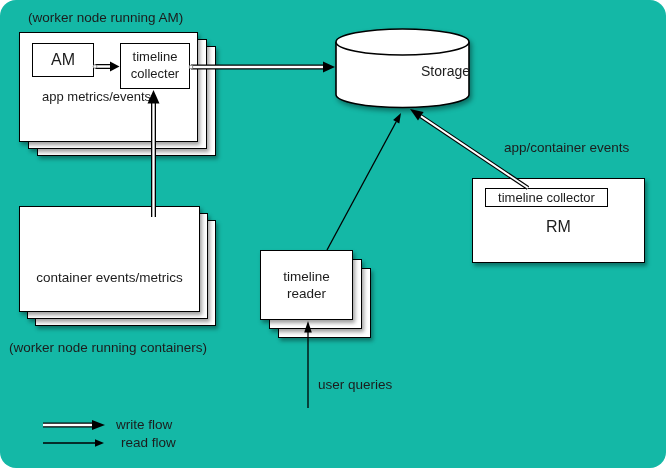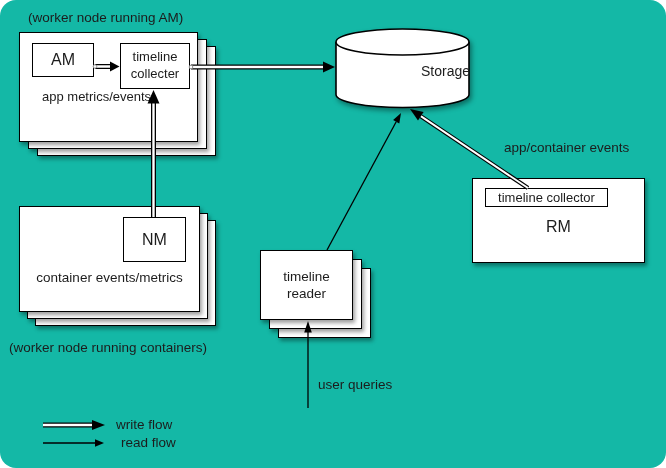--- a/index.html
+++ b/index.html
@@ -71,7 +71,6 @@
   <div class="stack-layer" style="left:35px; top:220px; width:181px; height:106px;"></div>
   <div class="stack-layer" style="left:27px; top:213px; width:181px; height:106px;"></div>
   <div class="stack-layer" style="left:19px; top:206px; width:181px; height:106px;"></div>
-  <div class="inner-box big-txt" style="left:123px; top:217px; width:63px; height:45px;">NM</div>
   <div class="lbl" style="left:9px; top:340px;">(worker node running containers)</div>
   <div class="lbl" style="left:19px; top:270px; width:181px; text-align:center; white-space:nowrap;">container events/metrics</div>
 

